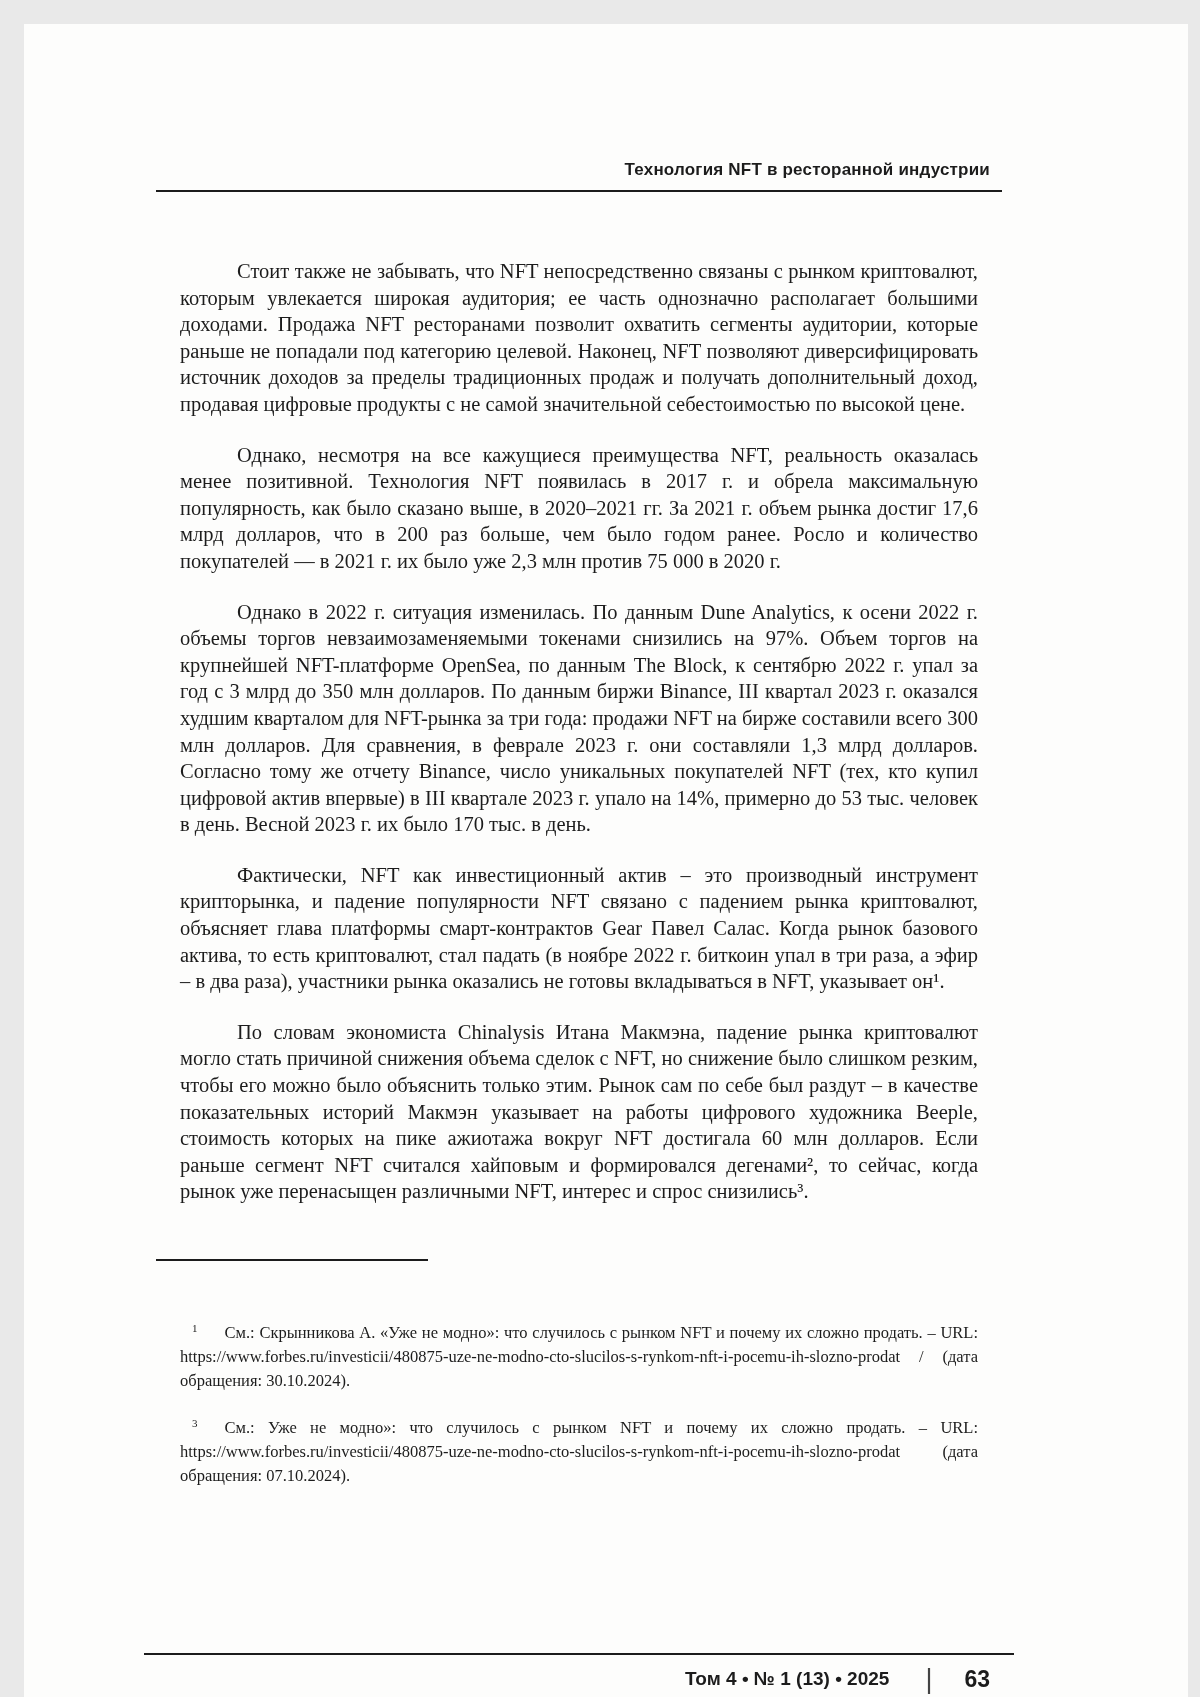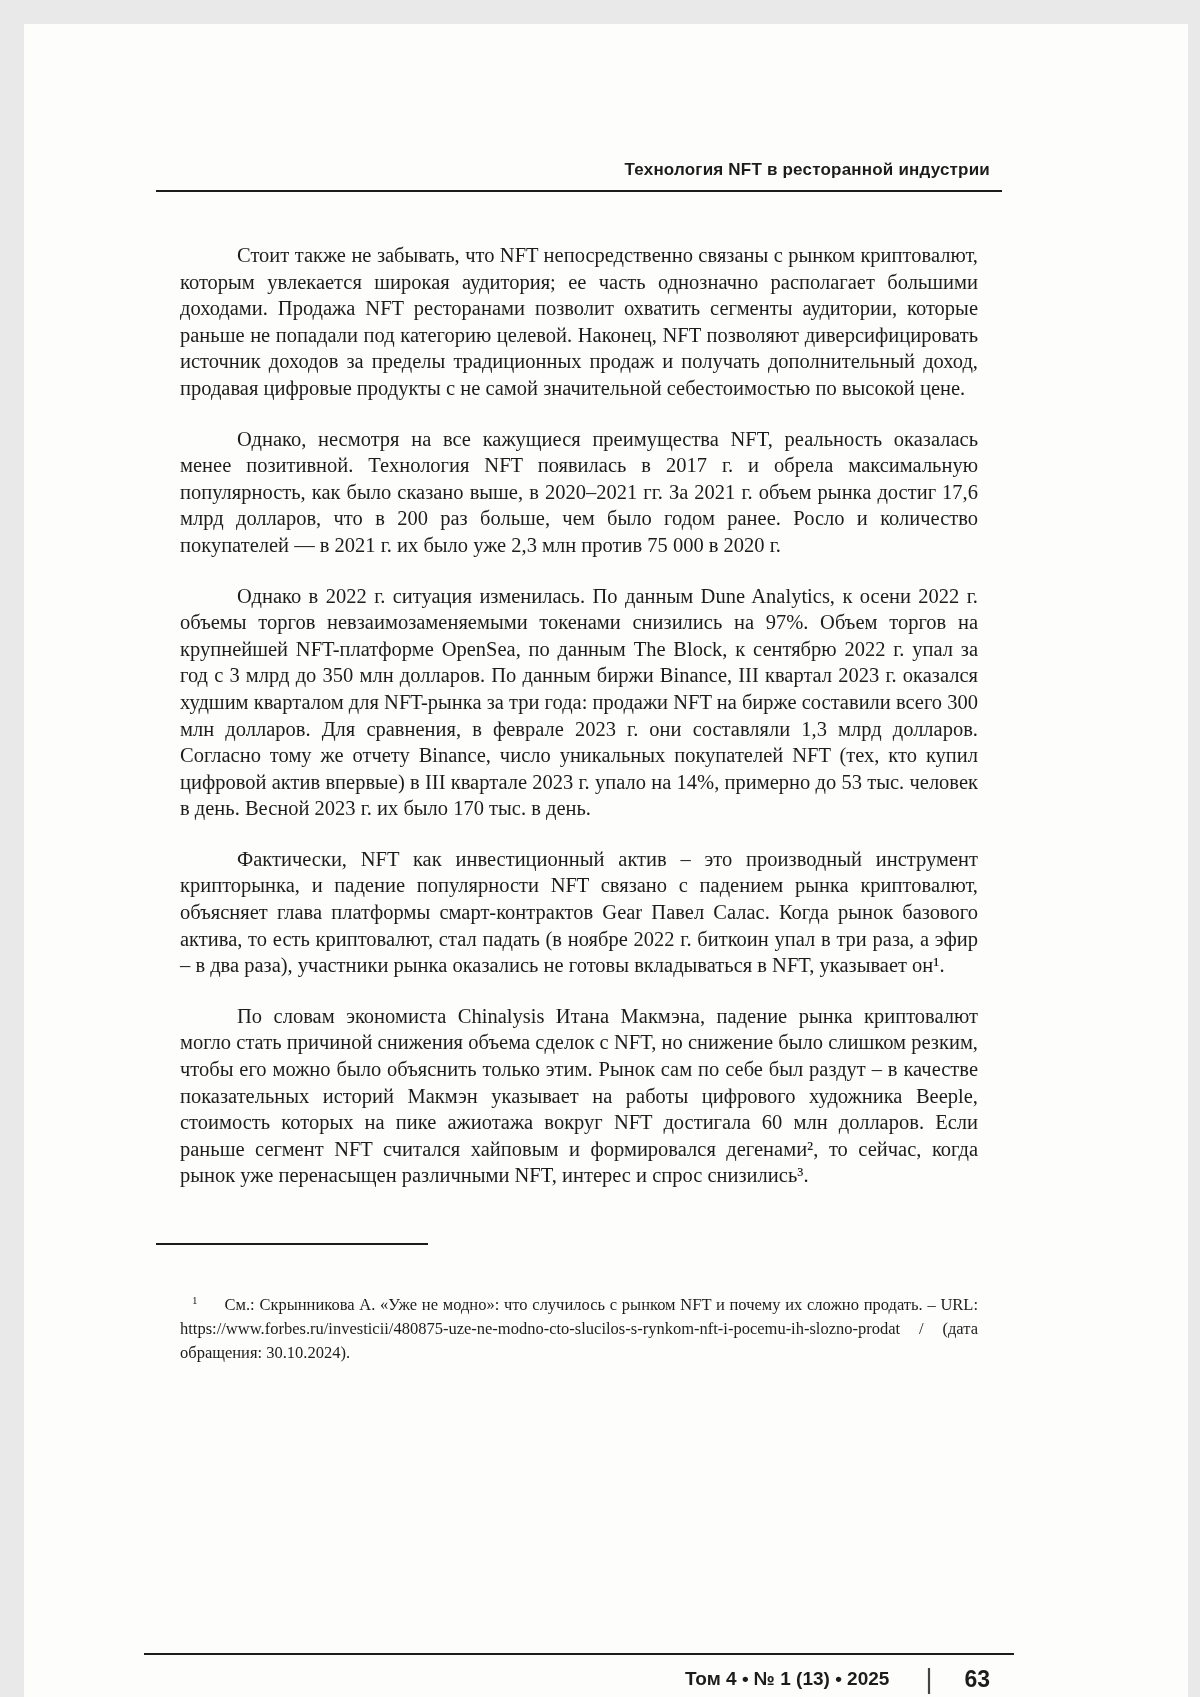--- a/index.html
+++ b/index.html
@@ -30,7 +30,7 @@
     border-bottom: 2.5px solid #1c1c1c;
   }
   .body-text {
-    margin-top: 26px;
+    margin-top: 42px;
     font-size: 20.5px;
     line-height: 26.6px;
     text-align: justify;

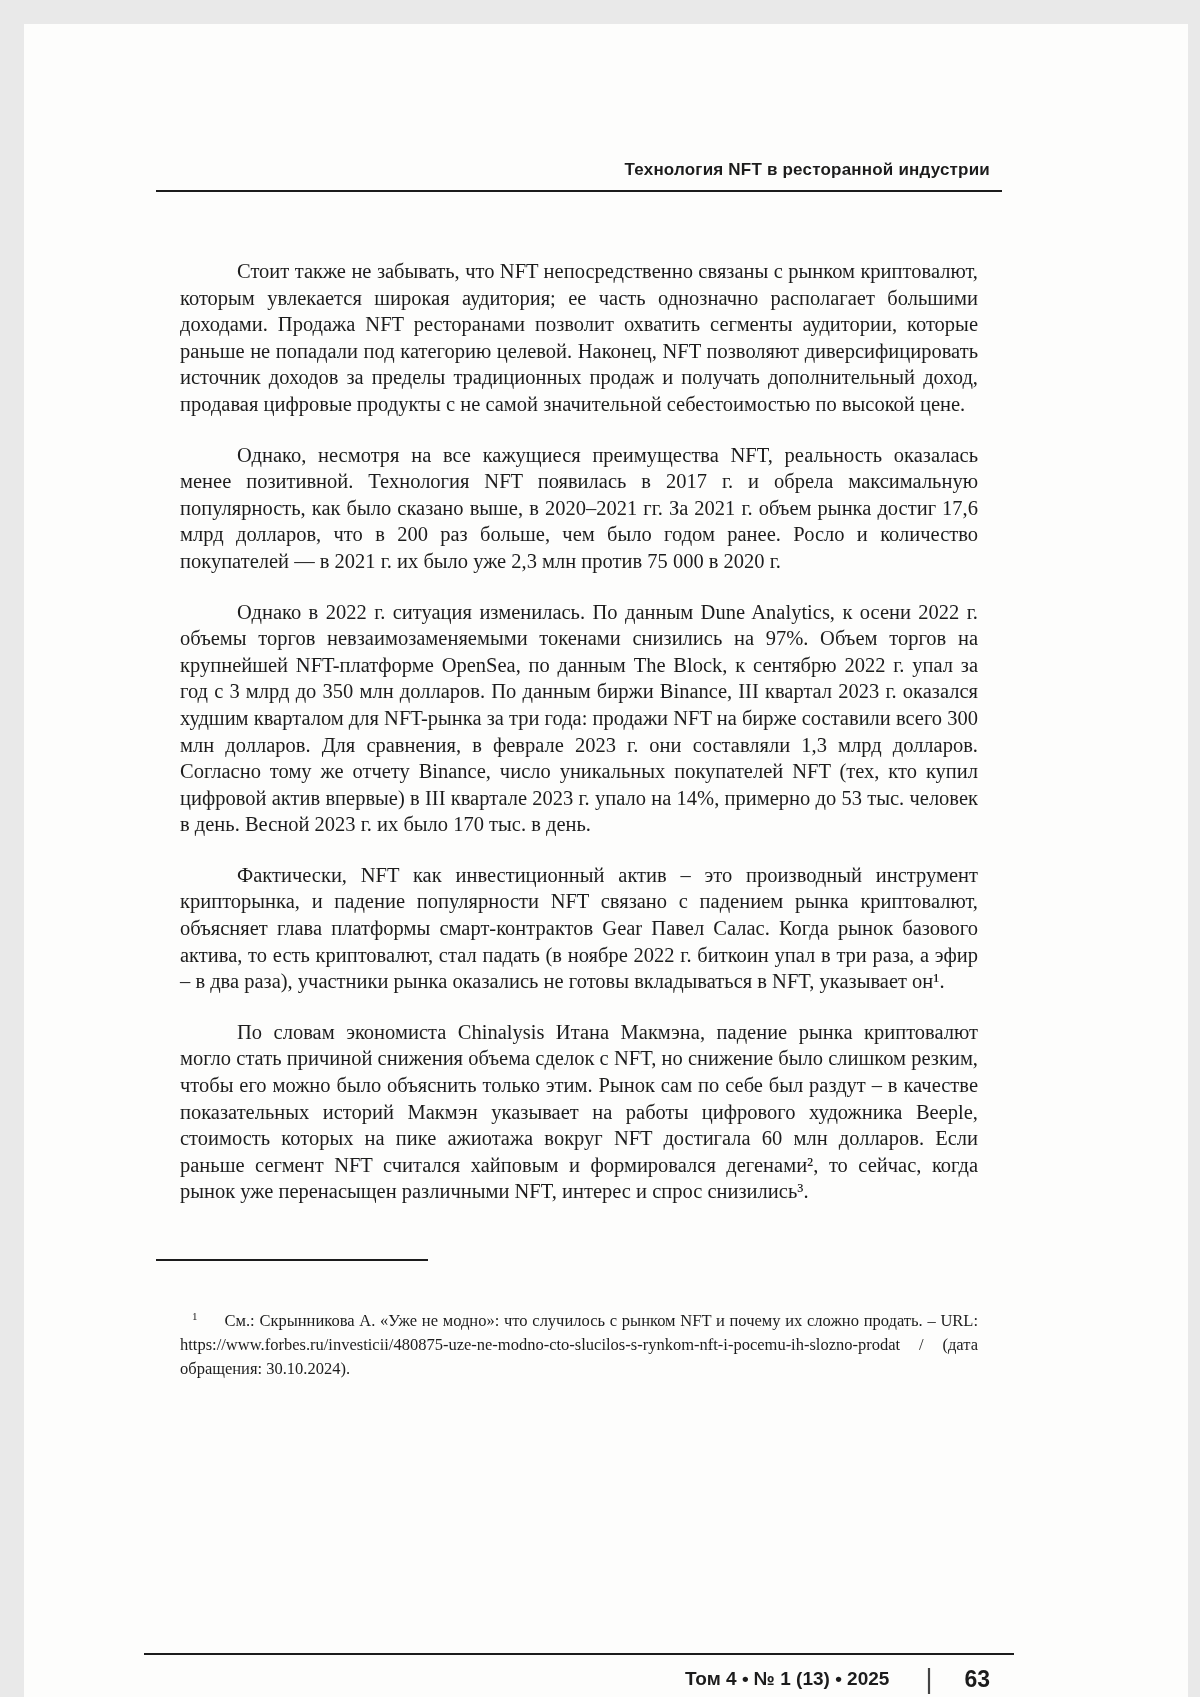--- a/index.html
+++ b/index.html
@@ -46,6 +46,7 @@
     border-top: 2px solid #1c1c1c;
   }
   .footnotes {
+    margin-top: 12px;
     font-size: 16.5px;
     line-height: 23.8px;
     text-align: justify;

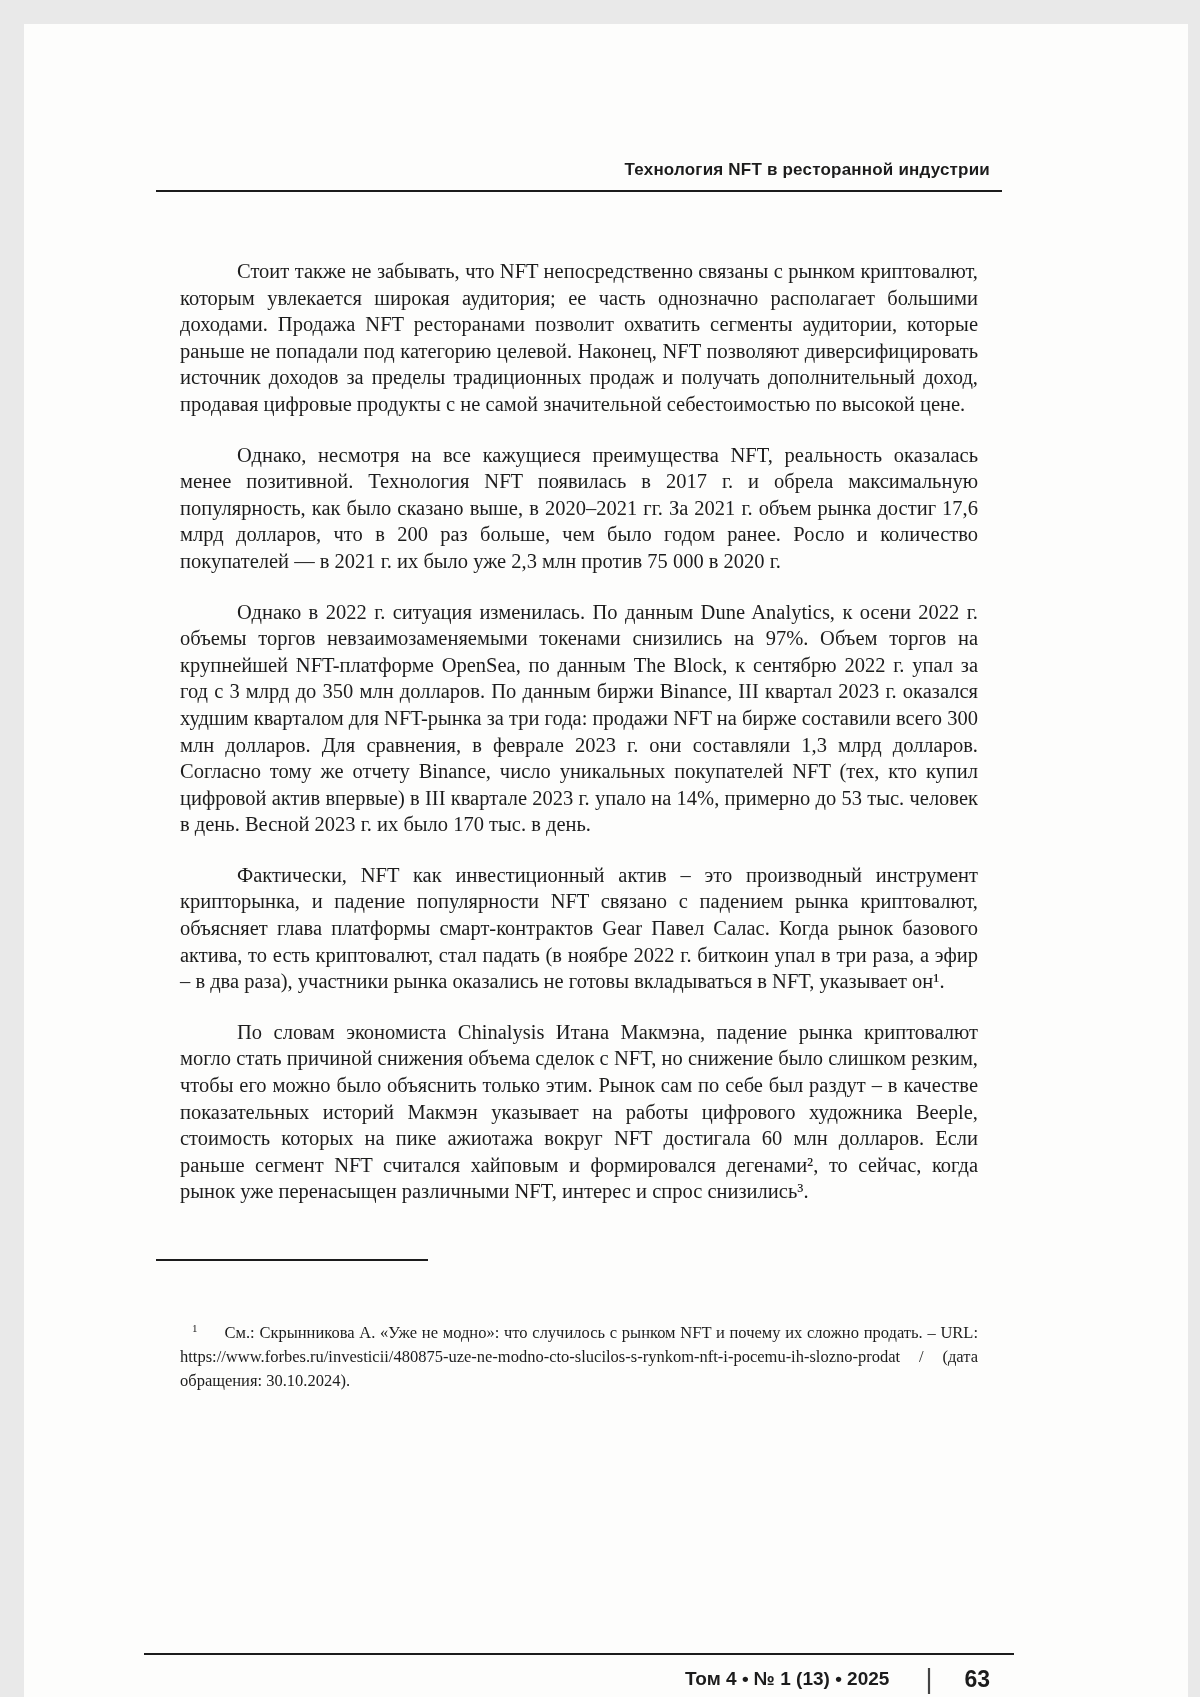--- a/index.html
+++ b/index.html
@@ -109,6 +109,9 @@
       <p>
         <sup>1</sup><span>См.: Скрынникова А. «Уже не модно»: что случилось с рынком NFT и почему их сложно продать. – URL: https://www.forbes.ru/investicii/480875-uze-ne-modno-cto-slucilos-s-rynkom-nft-i-pocemu-ih-slozno-prodat / (дата обращения: 30.10.2024).</span>
       </p>
+      <p>
+        <sup>3</sup><span>См.: Уже не модно»: что случилось с рынком NFT и почему их сложно продать. – URL: https://www.forbes.ru/investicii/480875-uze-ne-modno-cto-slucilos-s-rynkom-nft-i-pocemu-ih-slozno-prodat (дата обращения: 07.10.2024).</span>
+      </p>
     </div>
 
   </div>

